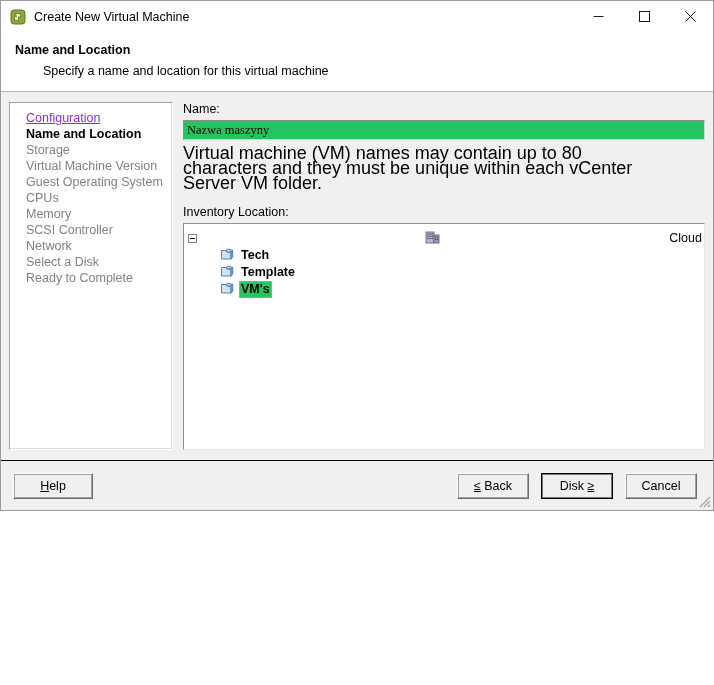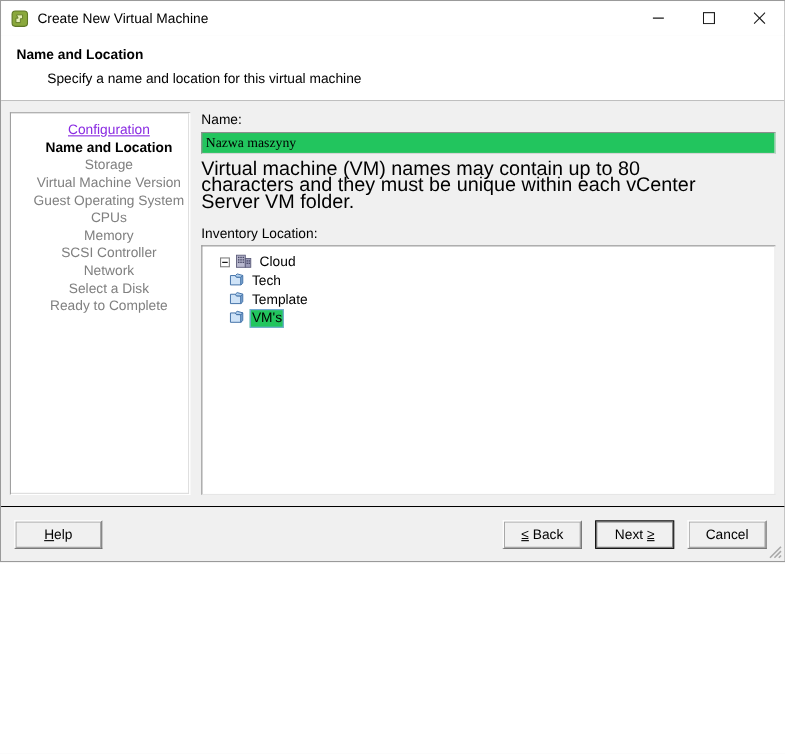--- a/index.html
+++ b/index.html
@@ -121,7 +121,6 @@
     color: #808080;
     white-space: nowrap;
     cursor: default;
-    text-align: center;
   }
   .nav-item.link {
     color: #8a2be2;

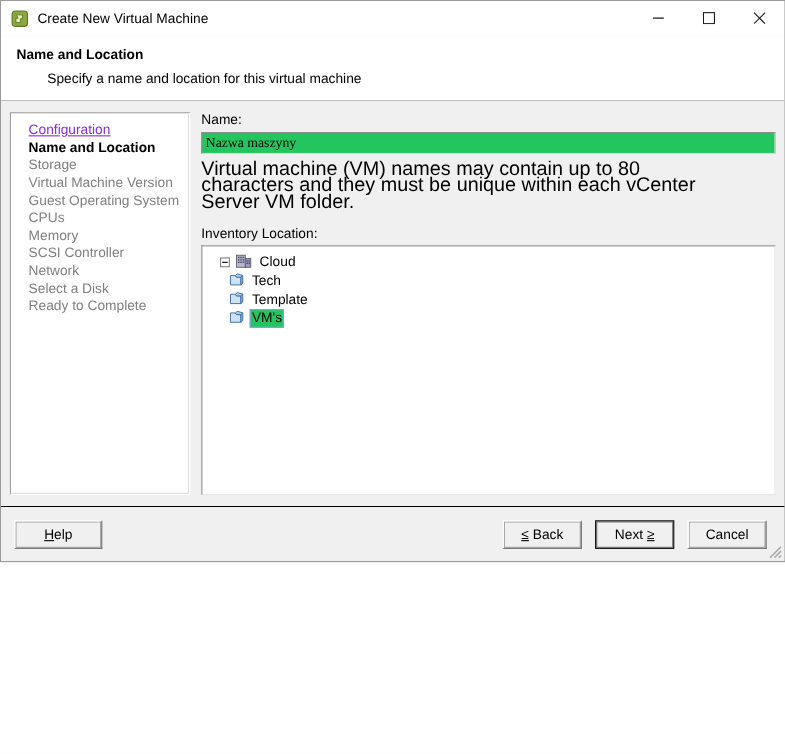--- a/index.html
+++ b/index.html
@@ -187,7 +187,7 @@
     cursor: default;
     white-space: nowrap;
   }
-  .tree-row.root { padding-left: 16px; }
+  .tree-row.root { padding-left: 4px; justify-content: space-between; }
   .tree-row.child { padding-left: 24px; }
 
   .expander {

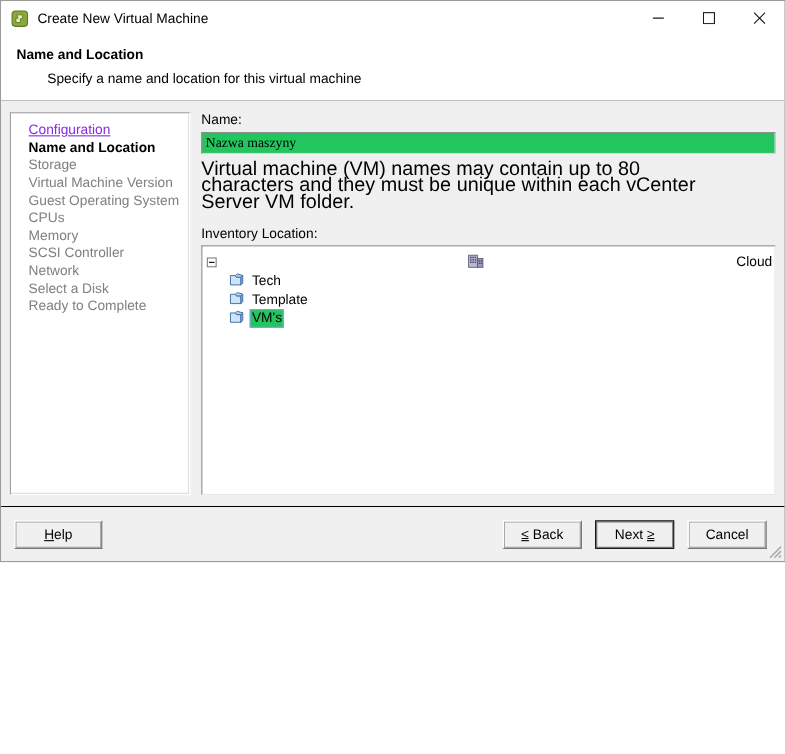--- a/index.html
+++ b/index.html
@@ -188,7 +188,7 @@
     white-space: nowrap;
   }
   .tree-row.root { padding-left: 4px; justify-content: space-between; }
-  .tree-row.child { padding-left: 24px; }
+  .tree-row.child { padding-left: 36px; font-weight: bold; }
 
   .expander {
     width: 9px; height: 9px;

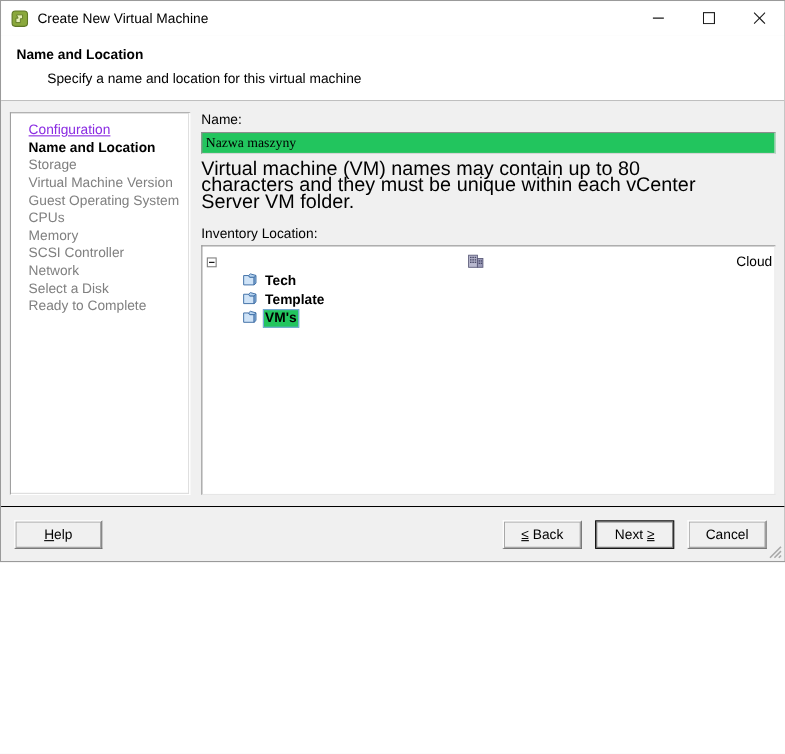--- a/index.html
+++ b/index.html
@@ -409,7 +409,7 @@
         <span class="accel">≤</span>&nbsp;<span>Back</span>
       </div>
       <div id="next-btn" class="btn default">
-        <span>Next</span>&nbsp;<span class="accel">≥</span>
+        <span>Disk</span>&nbsp;<span class="accel">≥</span>
       </div>
       <div id="cancel-btn" class="btn">
         <span>Cancel</span>

